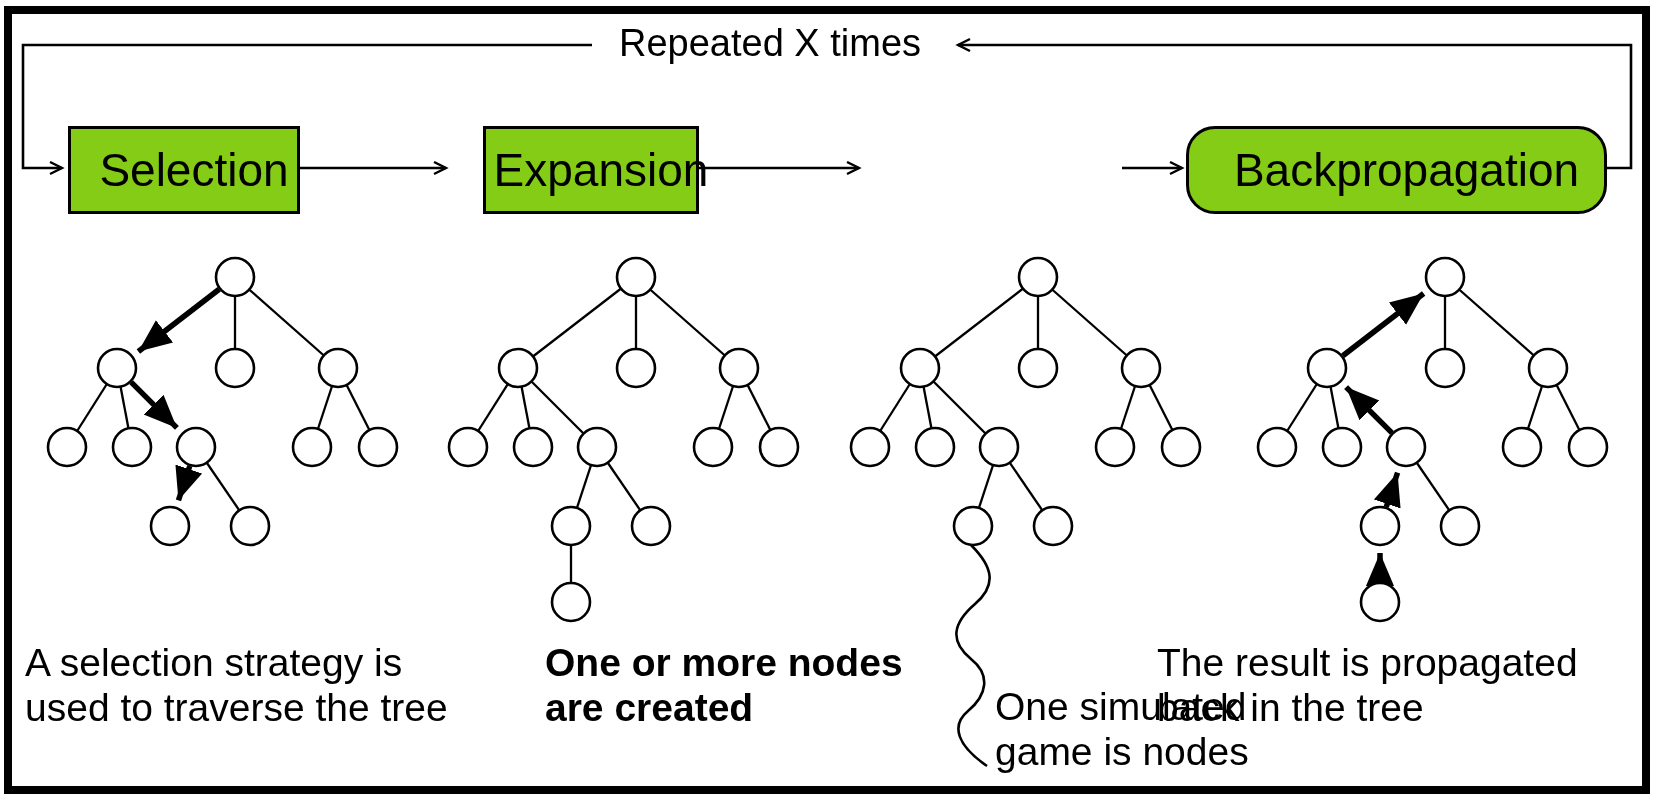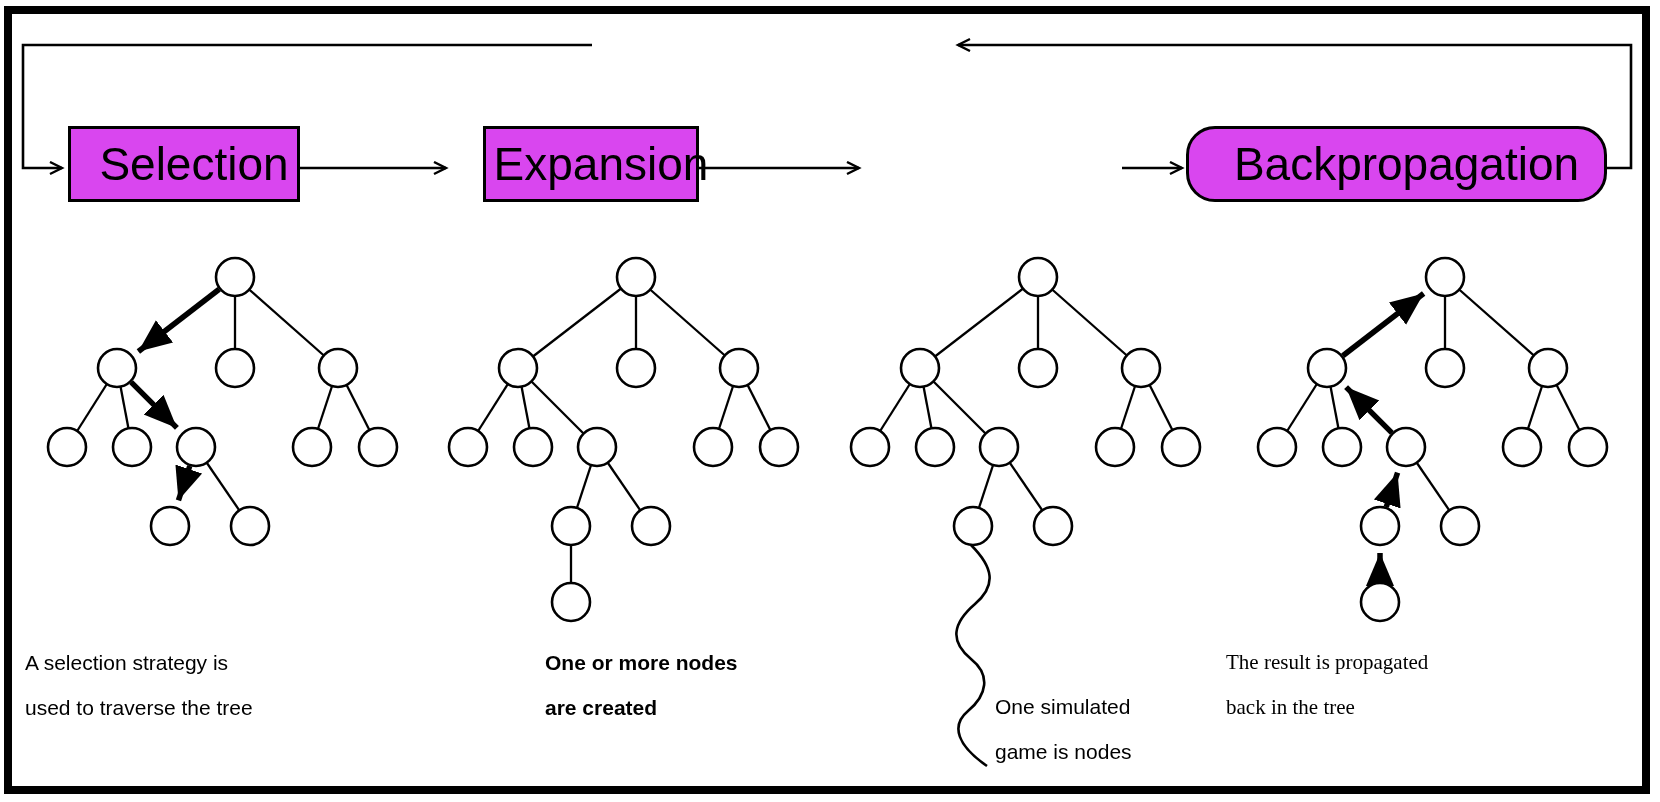--- a/index.html
+++ b/index.html
@@ -149,6 +149,7 @@
       </g>
   </svg>
 
+  <div class="title">Repeated X times</div>
 
   <div class="pbox b1">
     <span>Selection</span>

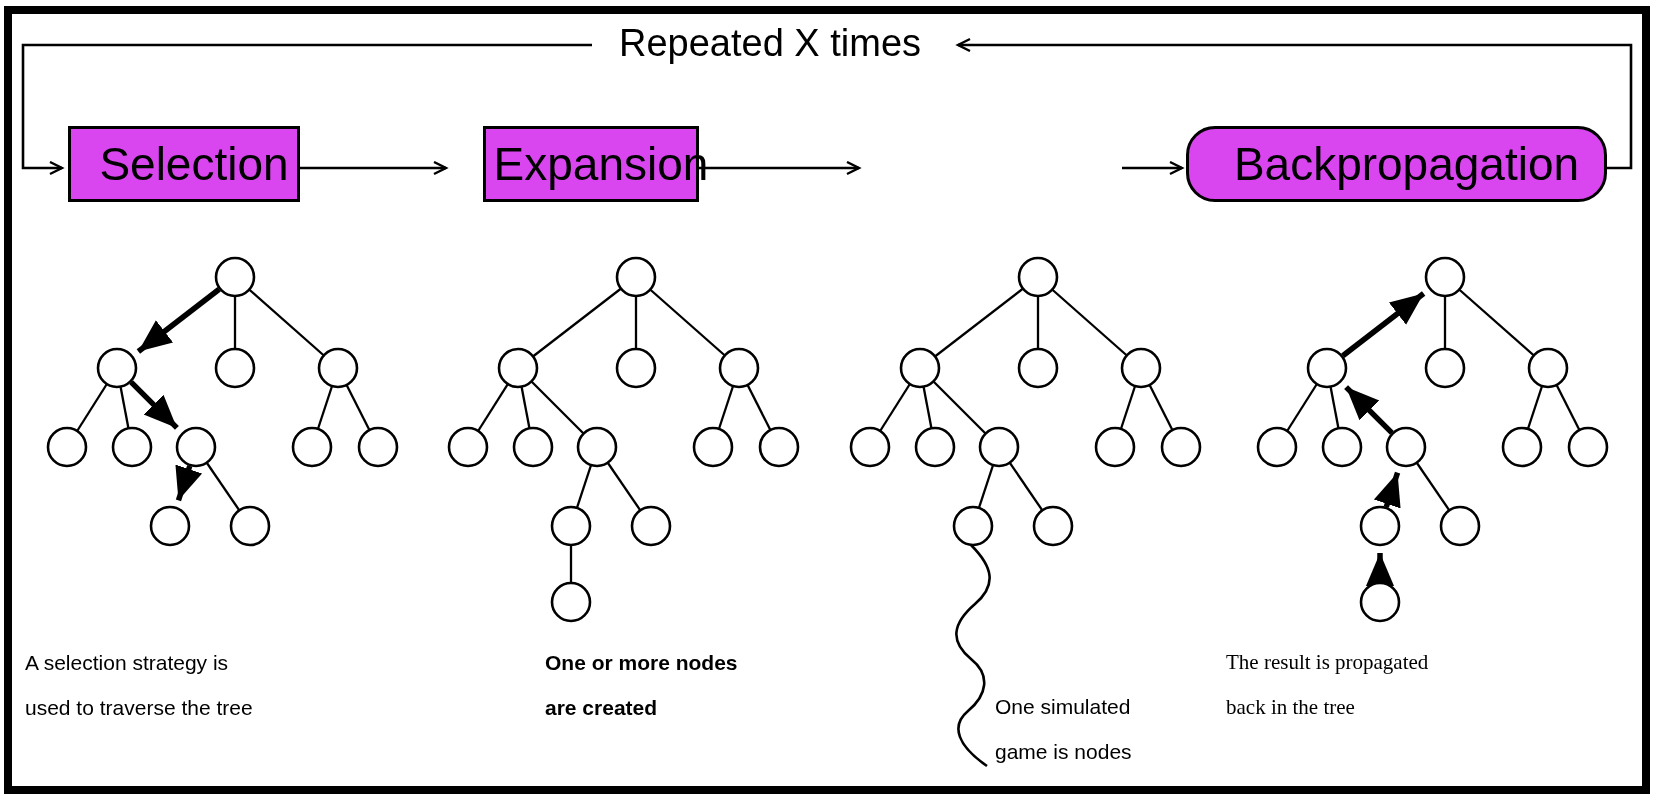--- a/index.html
+++ b/index.html
@@ -10,8 +10,8 @@
   svg.layer{position:absolute;left:0;top:0;width:1660px;height:802px;}
   .title{position:absolute;left:560px;top:22px;width:420px;text-align:center;
          font-size:38px;white-space:nowrap;}
-  .pbox{position:absolute;top:126px;height:76px;border:3px solid #000;box-sizing:border-box;
-        display:flex;align-items:center;justify-content:center;background:#d946ef;
+  .pbox{position:absolute;top:126px;height:88px;border:3px solid #000;box-sizing:border-box;
+        display:flex;align-items:center;justify-content:center;background:#84cc16;
         font-size:46px;white-space:nowrap;padding-left:20px;}
   .b1{left:68px;width:232px;}
   .b2{left:452px;width:216px;margin-left:31px;}

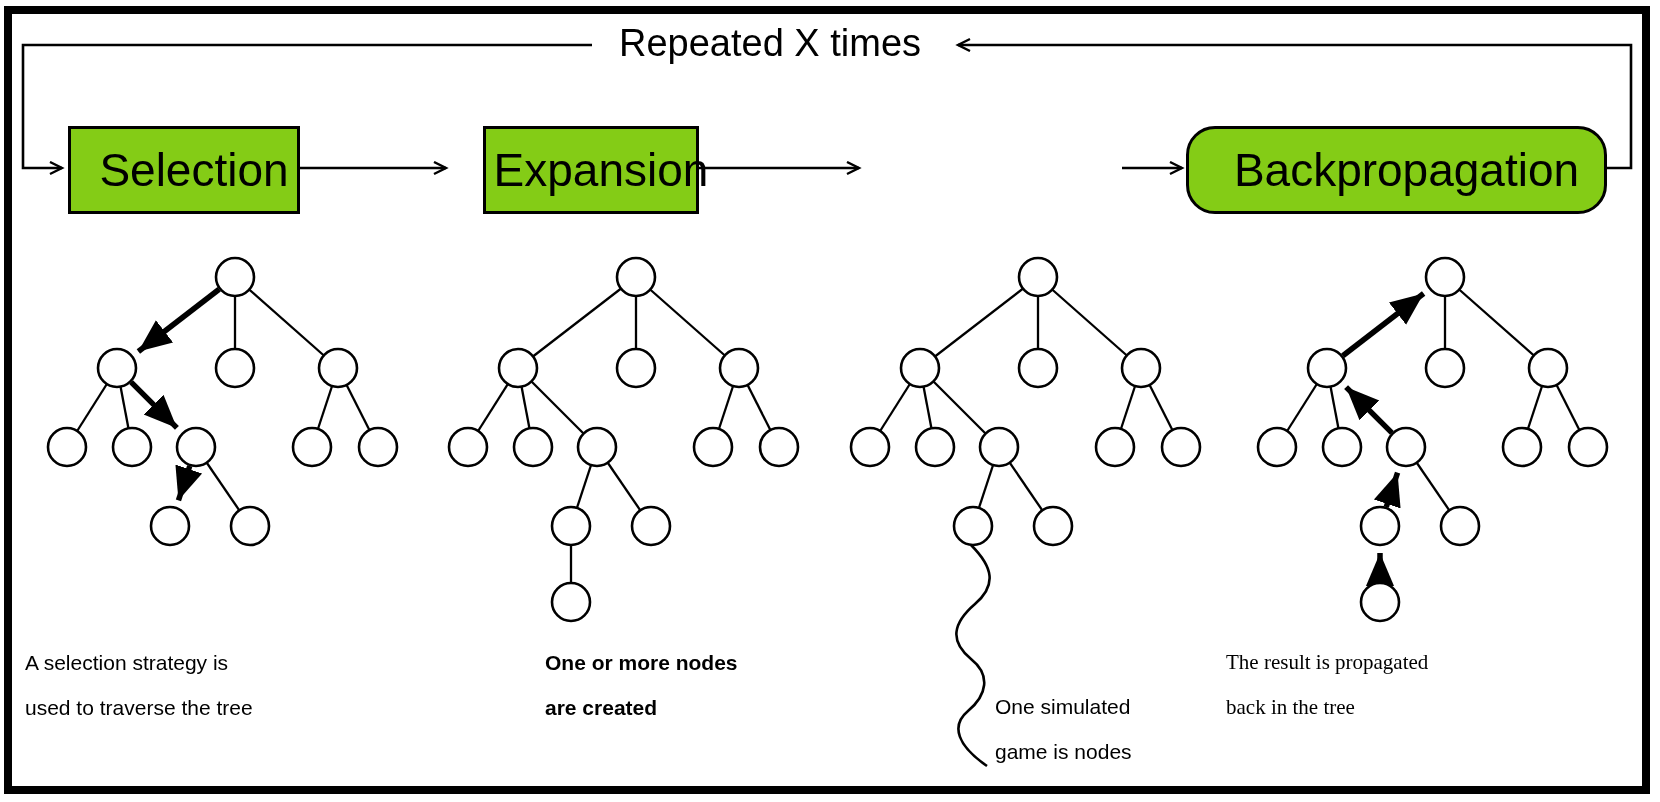--- a/index.html
+++ b/index.html
@@ -17,7 +17,7 @@
   .b2{left:452px;width:216px;margin-left:31px;}
   .b3{left:865px;width:257px;}
   .b4{left:1186px;width:421px;border-radius:29px;}
-  .cap{position:absolute;top:640px;font-size:21px;line-height:45px;white-space:nowrap;}
+  .cap{position:absolute;top:640px;font-size:39px;line-height:45px;white-space:nowrap;}
   .c1{left:25px;}
   .c2{left:545px;font-weight:bold;}
   .c3{left:995px;margin-top:44px;}

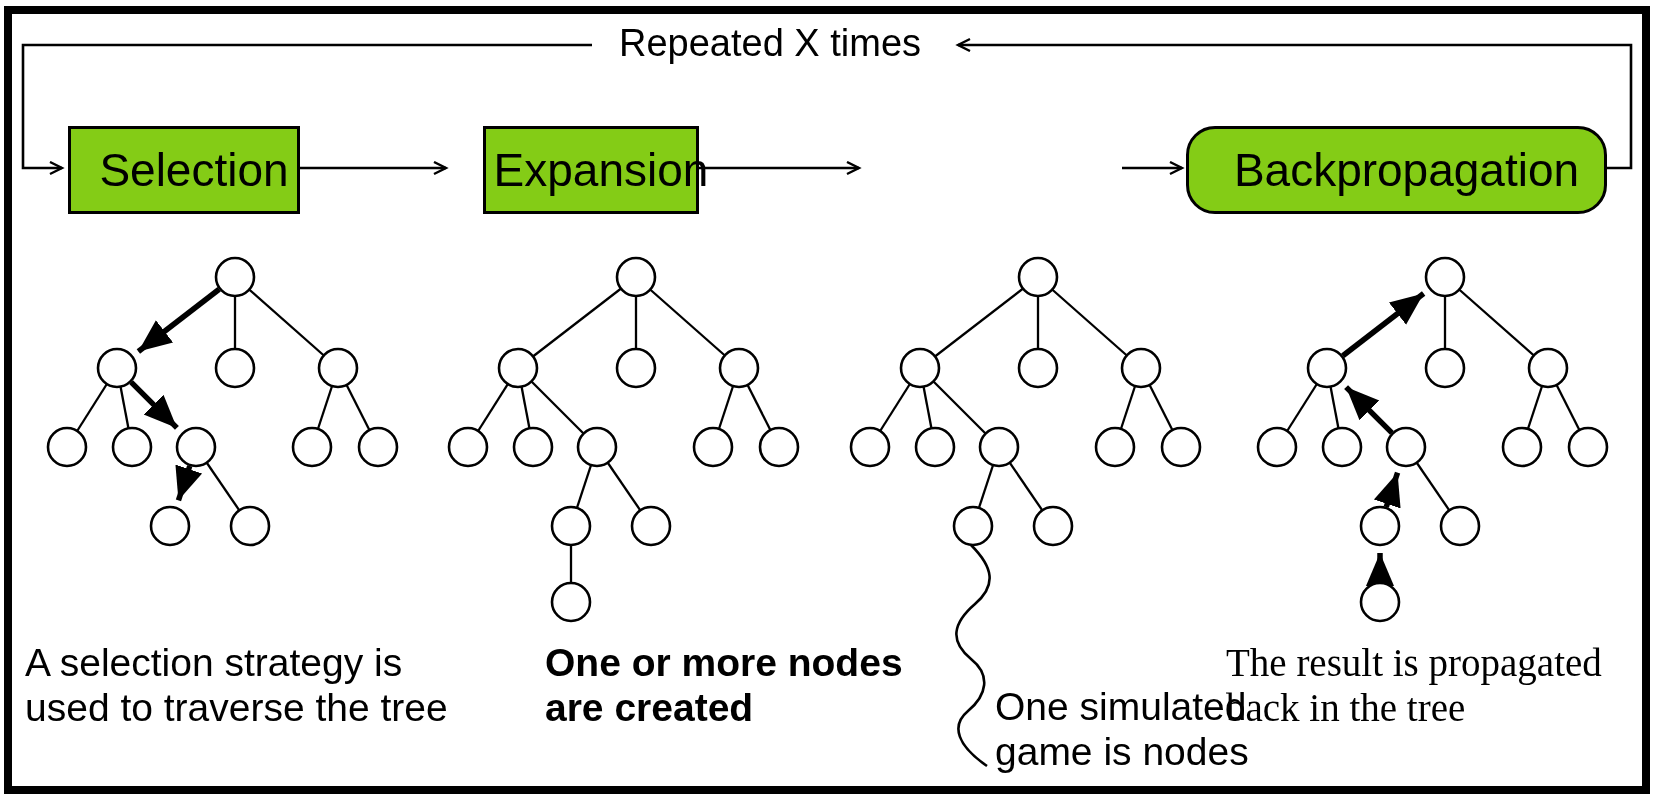--- a/index.html
+++ b/index.html
@@ -21,7 +21,7 @@
   .c1{left:25px;}
   .c2{left:545px;font-weight:bold;}
   .c3{left:995px;margin-top:44px;}
-  .c4{left:1226px;font-family:Liberation Serif, serif;}
+  .c4{left:1157px;}
 </style>
 </head>
 <body>

